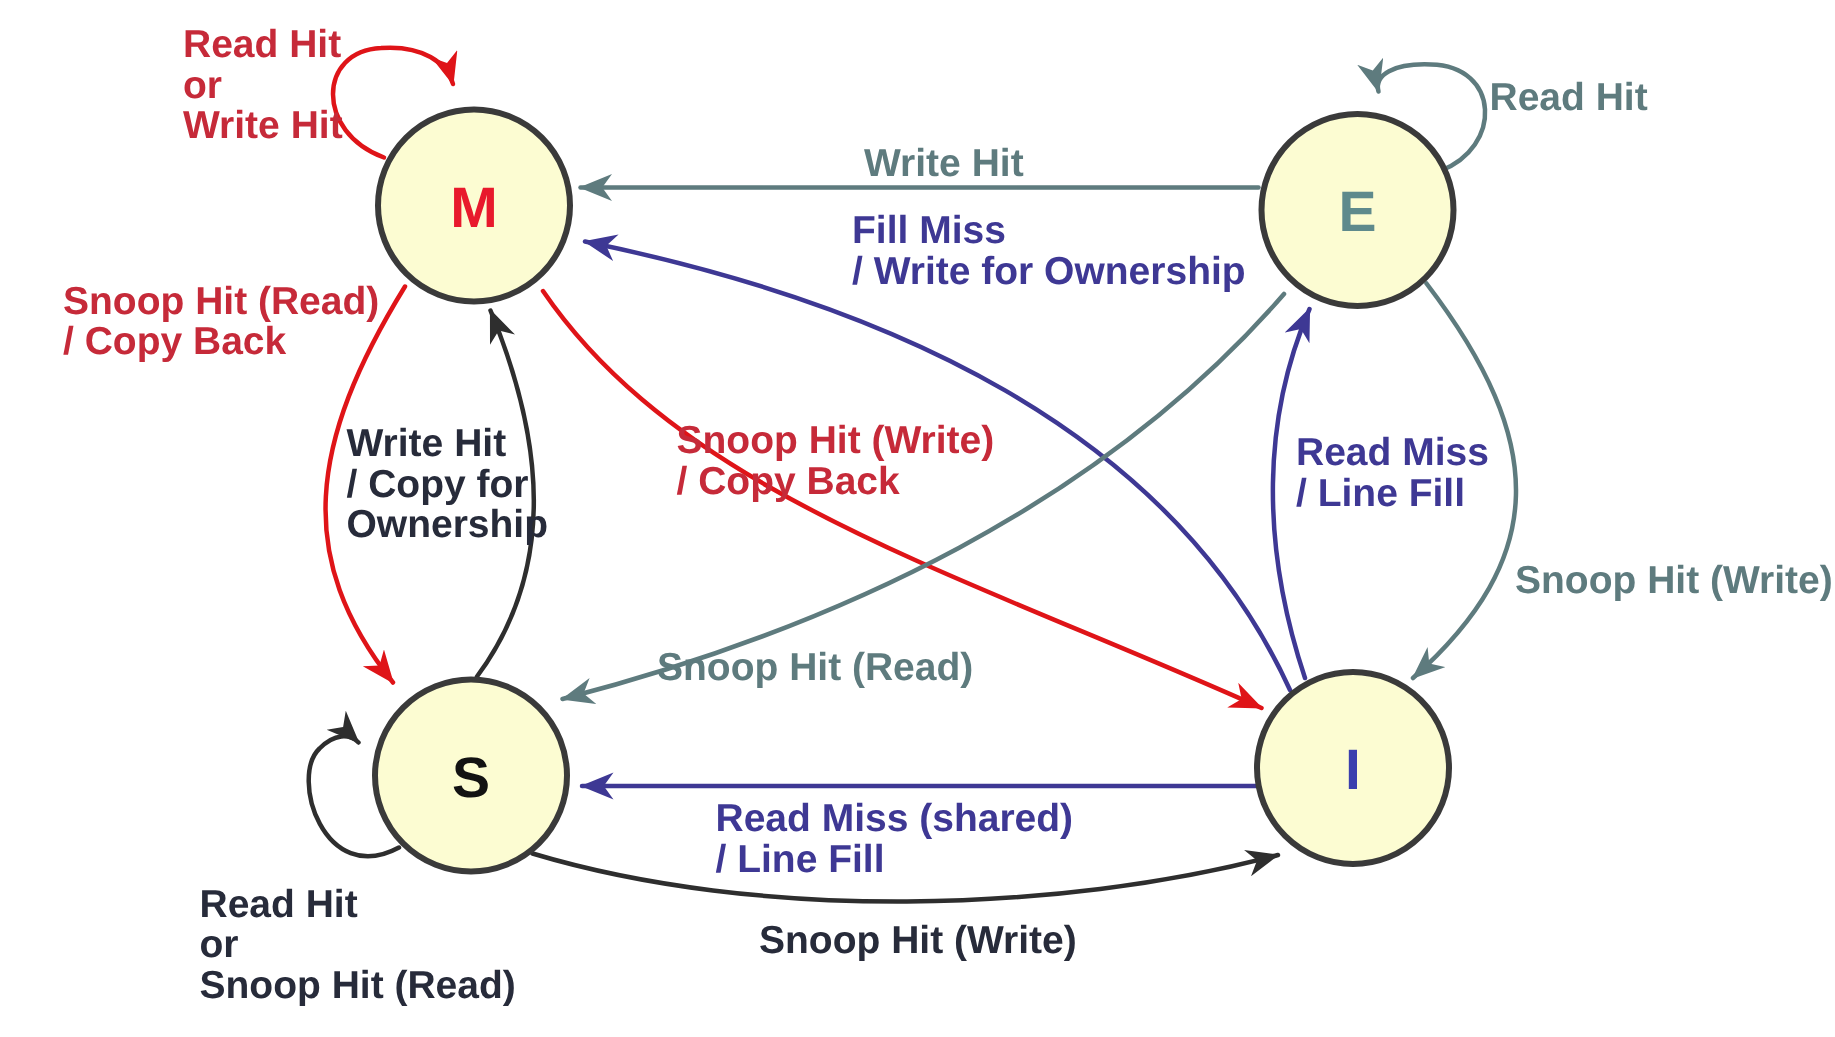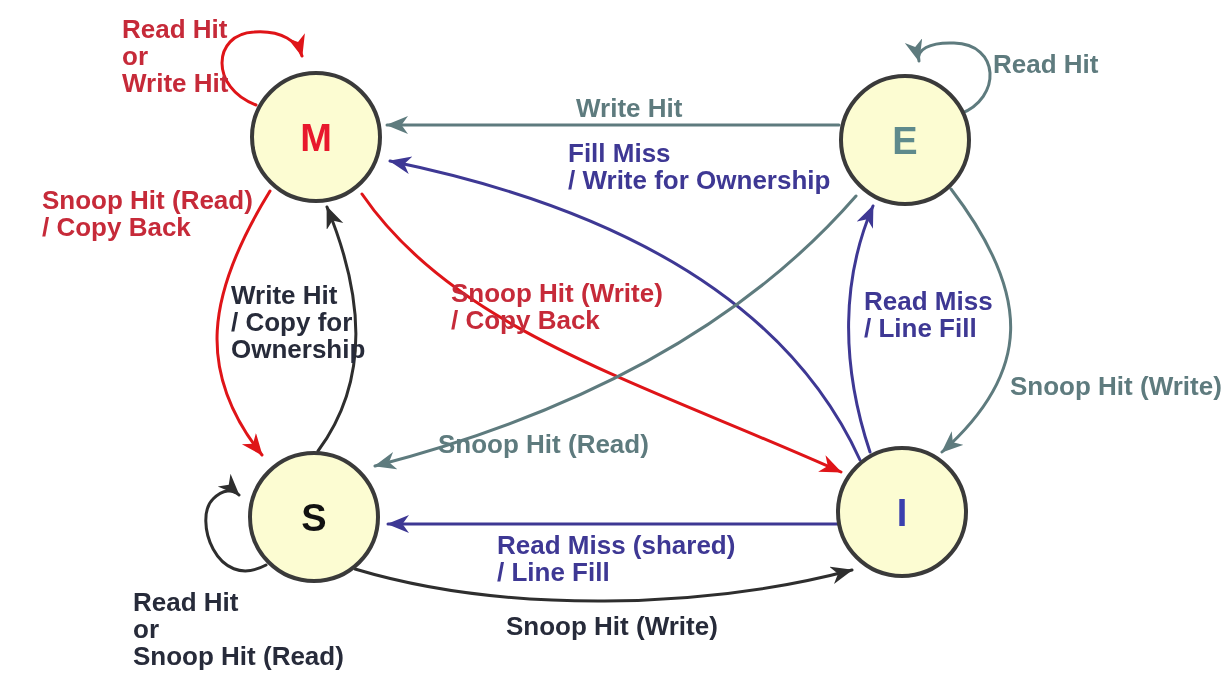--- a/index.html
+++ b/index.html
@@ -142,7 +142,7 @@
     <div>Snoop Hit (Read)</div>
   </div>
 
-  <div class="lbl" style="left: 477px; top: 532px; color: rgb(62, 56, 148); margin-left: 20px;">
+  <div class="lbl" style="left: 477px; top: 532px; color: rgb(62, 56, 148);">
     <div>Read Miss (shared)</div>
     <div>/ Line Fill</div>
   </div>

